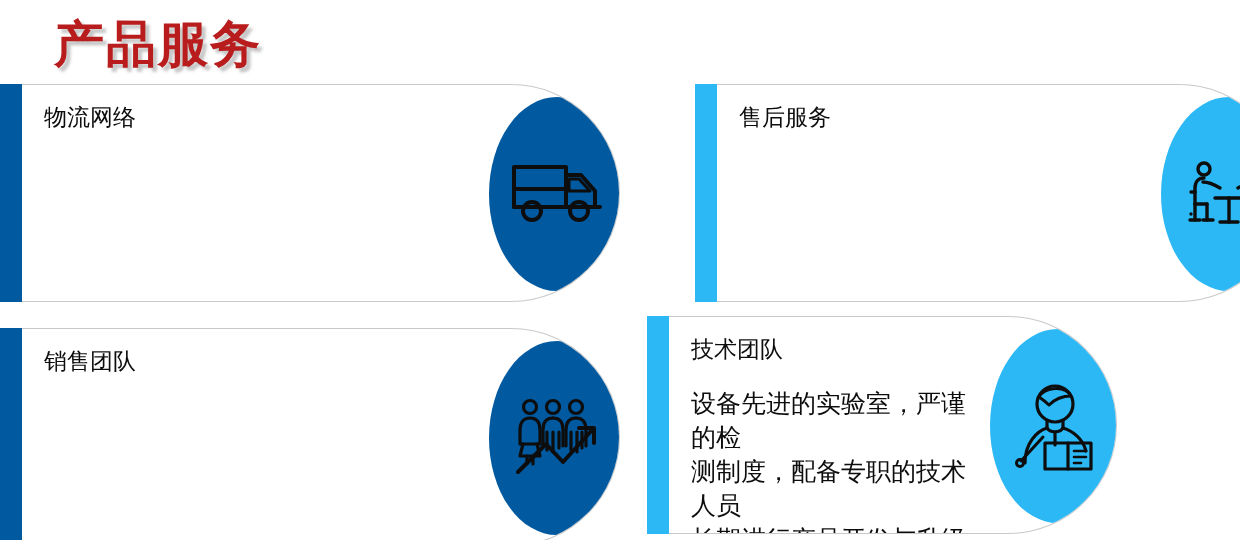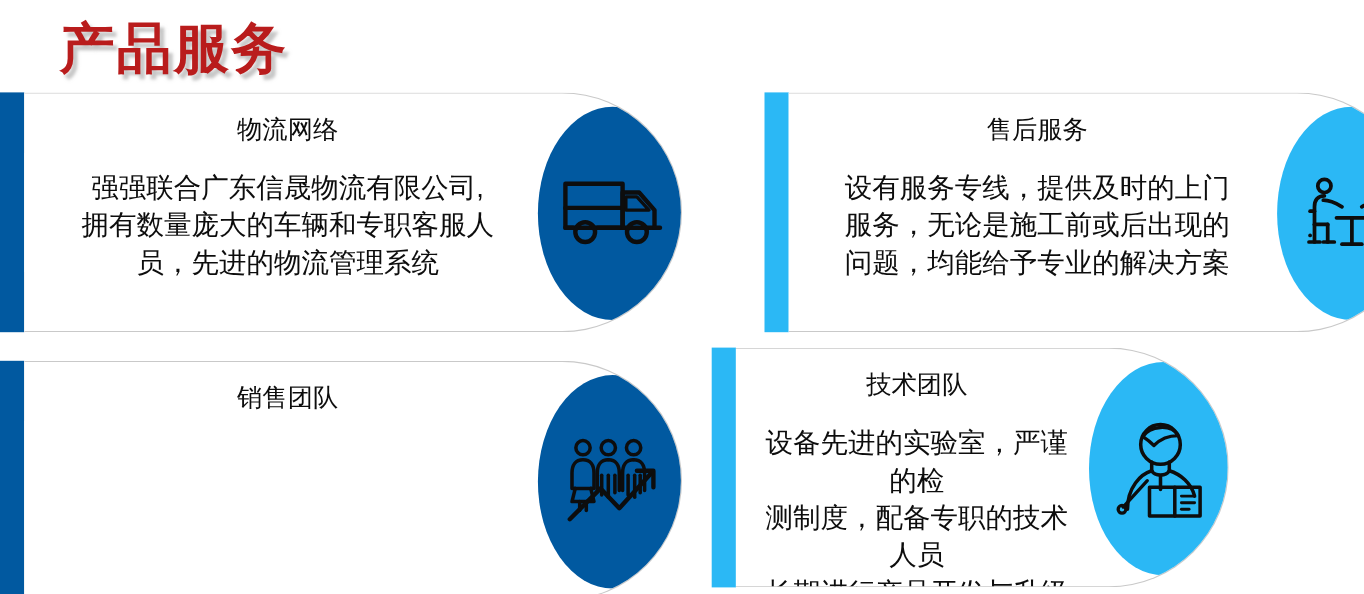--- a/index.html
+++ b/index.html
@@ -34,7 +34,6 @@
   .card {
     position: absolute;
     height: 218px;
-    text-align: center;
   }
   .card-bar {
     position: absolute;

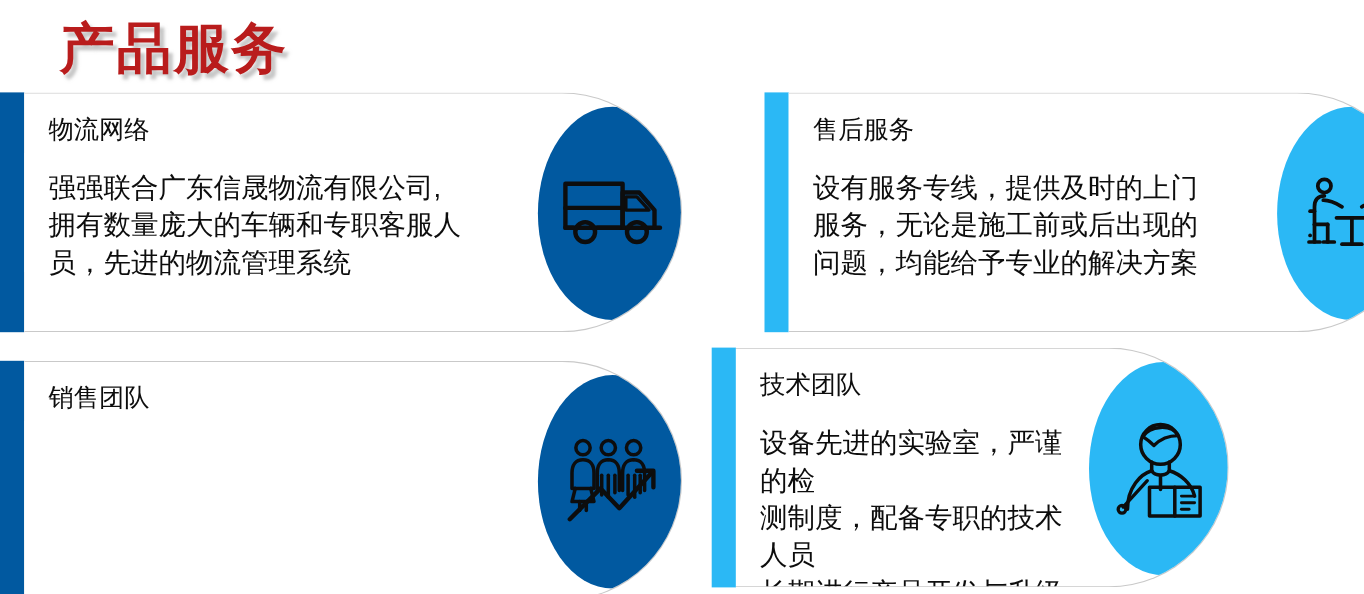--- a/index.html
+++ b/index.html
@@ -112,9 +112,6 @@
   <div class="card-body">
     <div class="card-text">
       <div class="card-heading">物流网络</div>
-      <div class="card-desc">强强联合广东信晟物流有限公司,
-拥有数量庞大的车辆和专职客服人
-员，先进的物流管理系统</div>
     </div>
     <div class="icon-ellipse" style="background:#0159a0;">
       <svg width="92" height="66" viewBox="0 0 92 66" fill="none" stroke="#0d0d0d" stroke-width="4" stroke-linecap="round" stroke-linejoin="round">

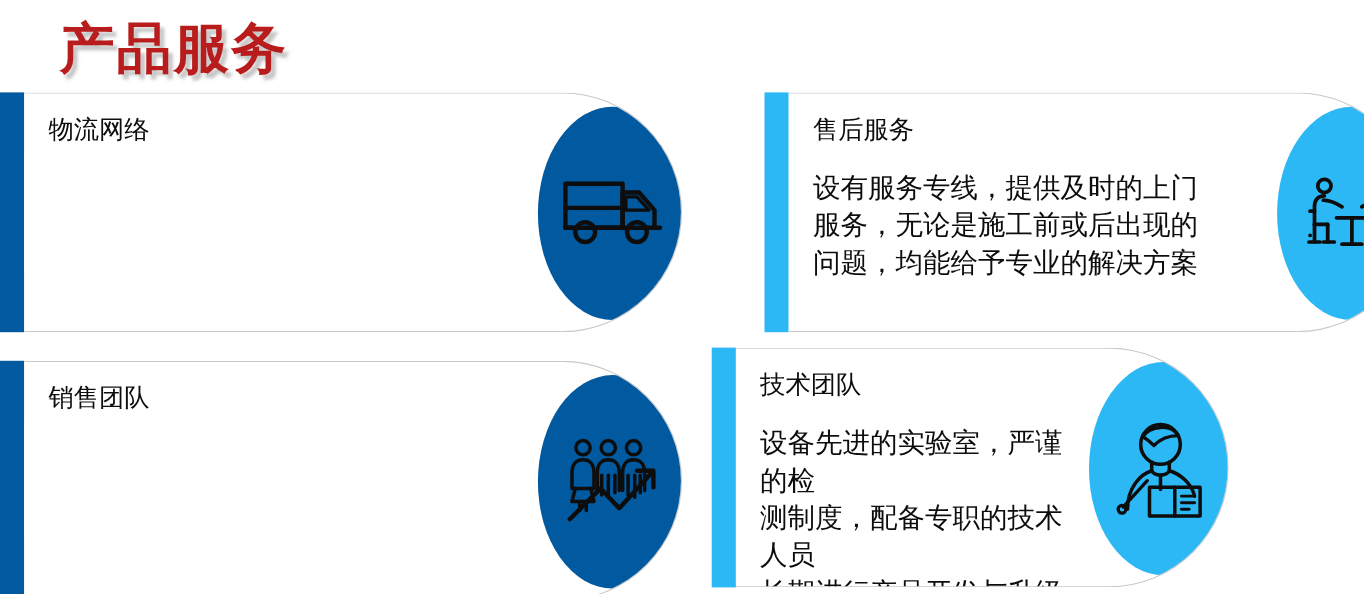--- a/index.html
+++ b/index.html
@@ -134,9 +134,6 @@
   <div class="card-body">
     <div class="card-text">
       <div class="card-heading">售后服务</div>
-      <div class="card-desc">设有服务专线，提供及时的上门
-服务，无论是施工前或后出现的
-问题，均能给予专业的解决方案</div>
     </div>
     <div class="icon-ellipse" style="background:#2bb8f5;">
       <svg width="80" height="72" viewBox="0 0 80 72" fill="none" stroke="#0d0d0d" stroke-width="3.4" stroke-linecap="round" stroke-linejoin="round">

